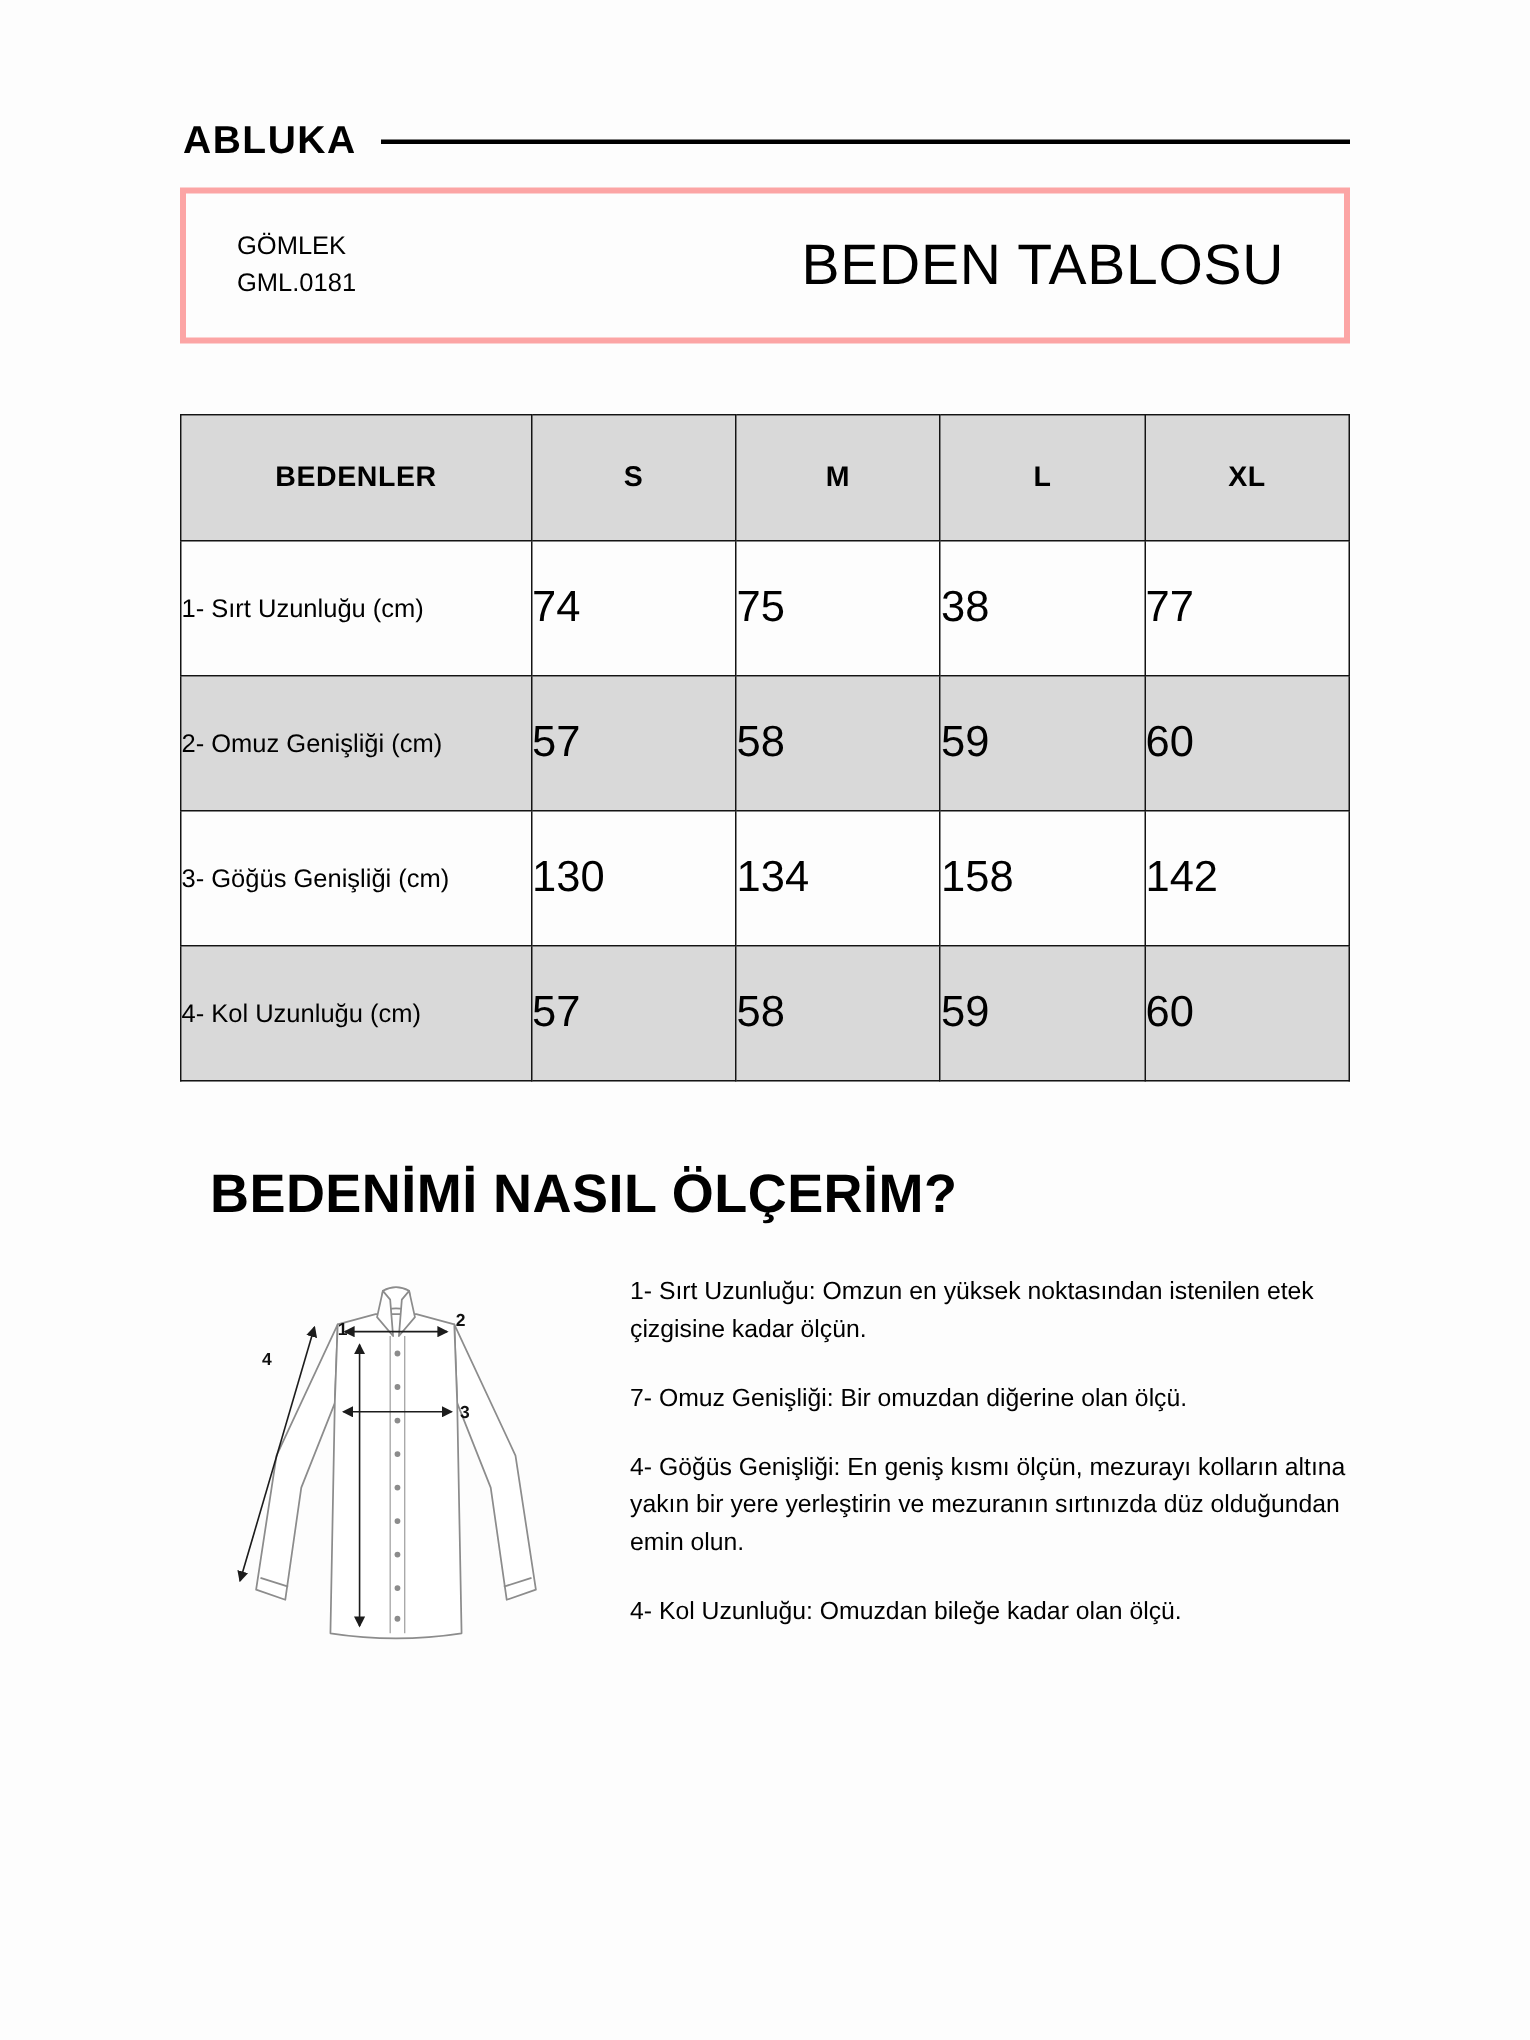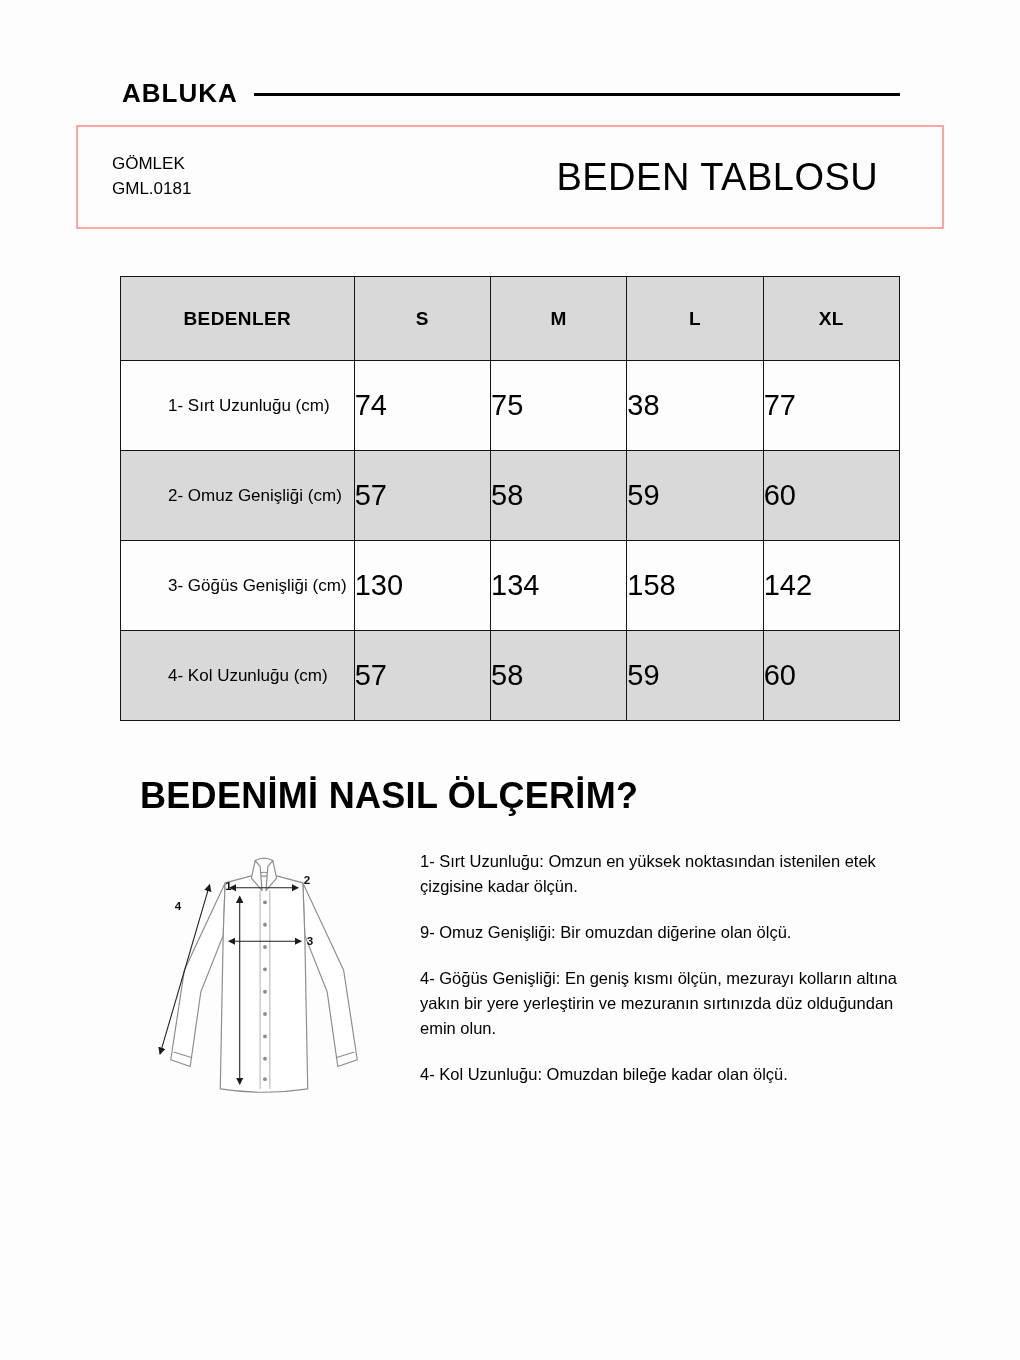--- a/index.html
+++ b/index.html
@@ -17,7 +17,7 @@
   .logo-rule { flex:1; height:3px; background:#000; margin-top:2px; }
 
   
-  .info-box { margin:16px 76px 0; border:2px solid #fca5a5; height:104px; display:flex; align-items:center; background:#fdfdfd; }
+  .info-box { margin:16px 120px 0; border:4px solid #fca5a5; height:104px; display:flex; align-items:center; background:#fdfdfd; }
   .info-left { width:48%; padding-left:34px; font-size:17px; line-height:1.45; }
   .info-right { width:52%; display:flex; justify-content:center; }
   .page-title { font-size:38px; font-weight:500; letter-spacing:0.5px; white-space:nowrap; }

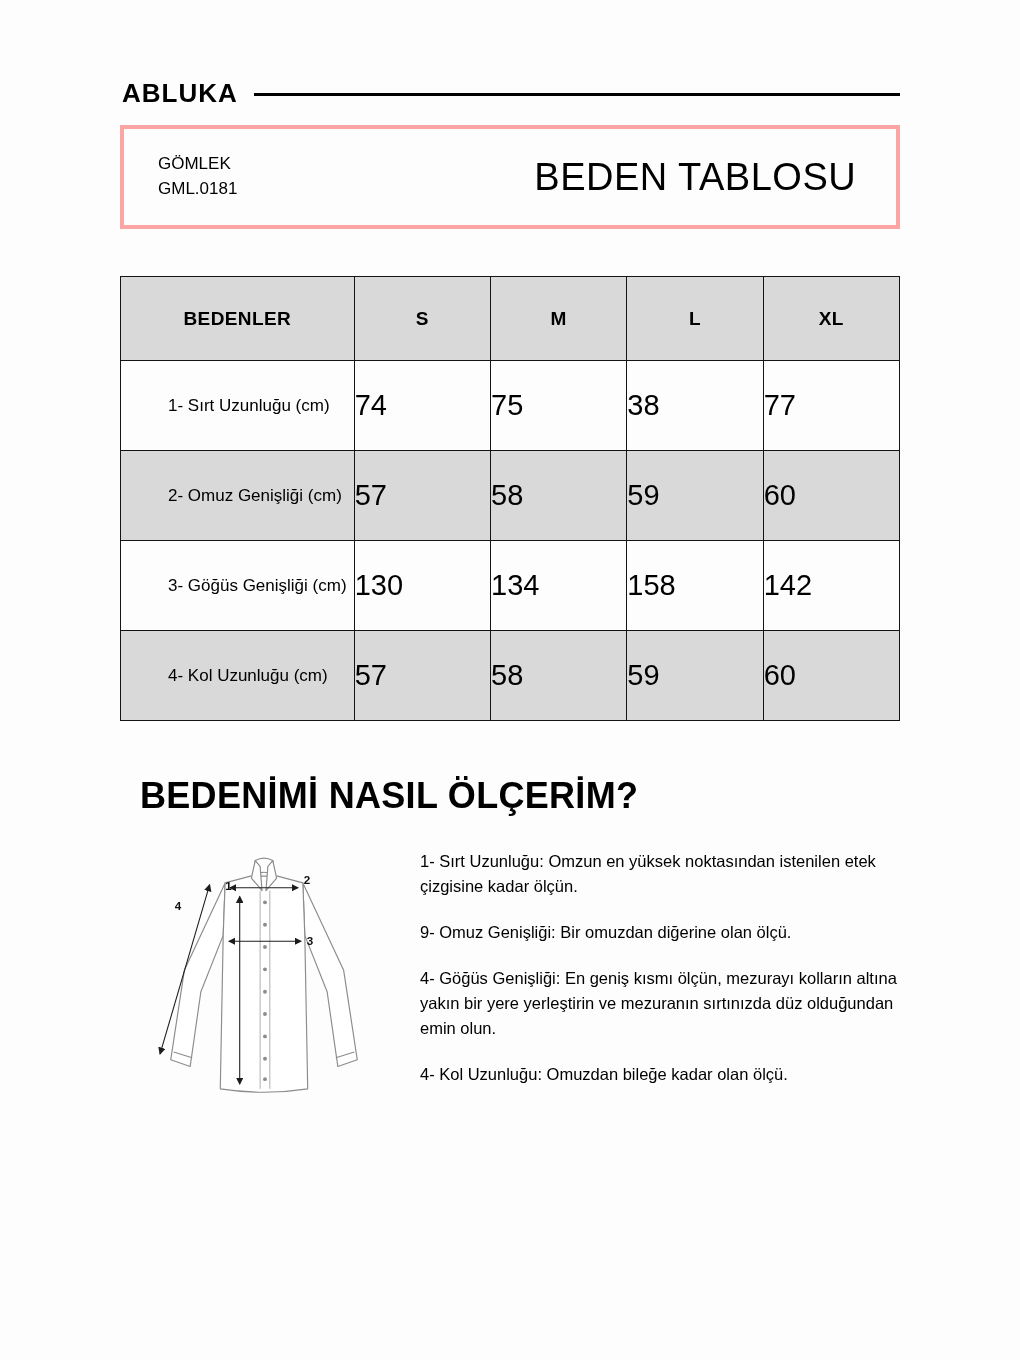--- a/index.html
+++ b/index.html
@@ -28,7 +28,7 @@
   .size-table thead th { height:84px; background:#d9d9d9; font-size:19px; font-weight:700; letter-spacing:0.4px; }
   .size-table tbody td { height:90px; background:#fdfdfd; }
   .size-table tbody tr:nth-child(even) td { background:#d9d9d9; }
-  td.row-label { font-size:17px; font-weight:400;padding-left:47px; }
+  td.row-label { font-size:17px; font-weight:400; }
   td.val { font-size:29px; font-weight:400; }
 
   

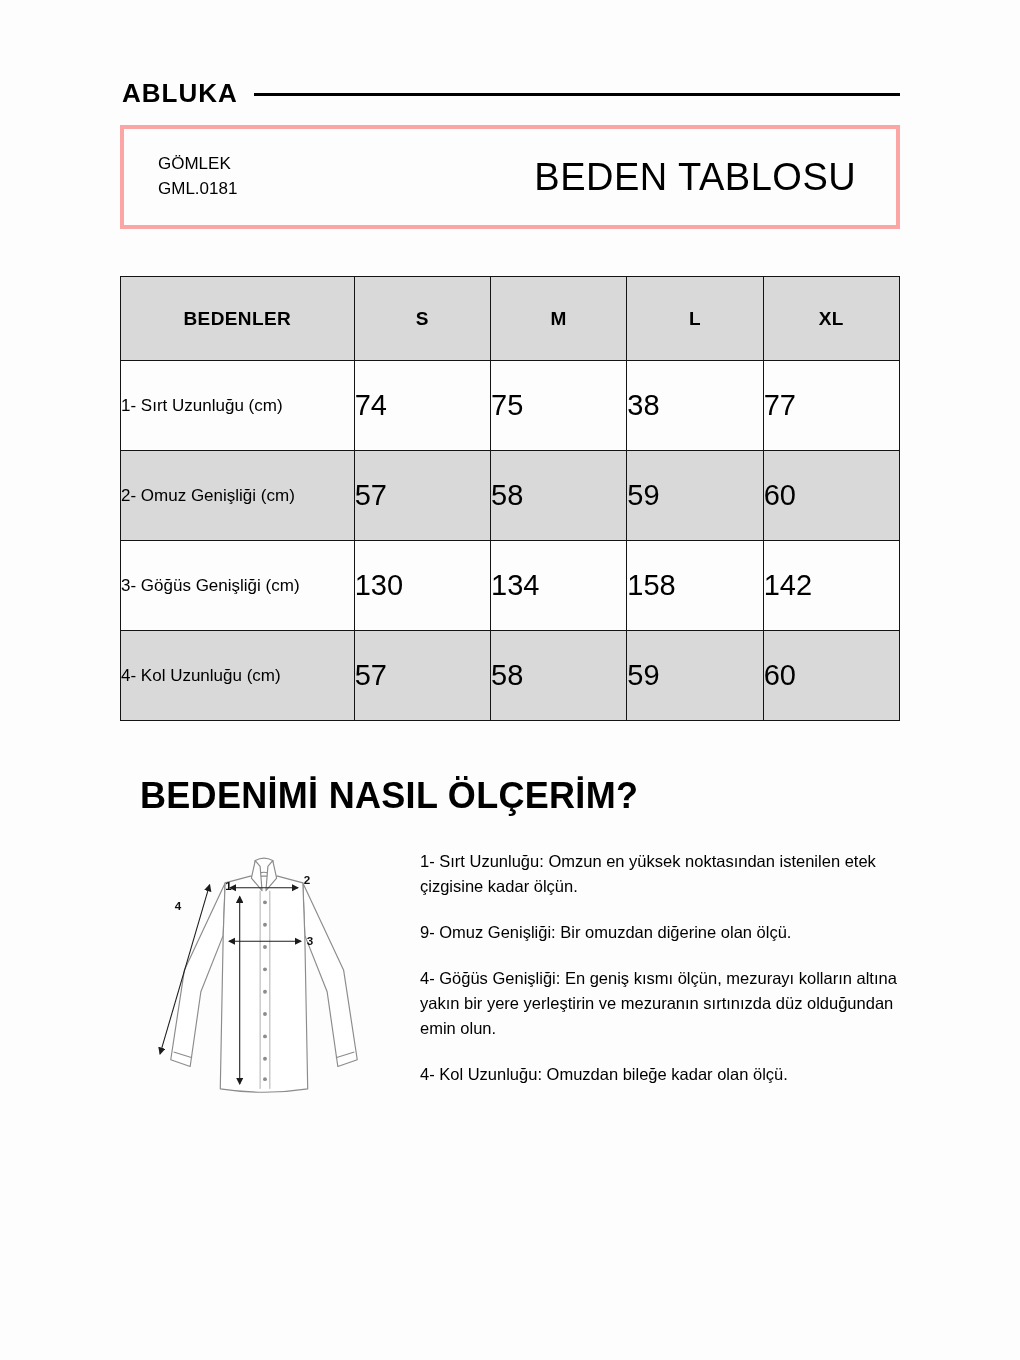--- a/index.html
+++ b/index.html
@@ -167,7 +167,7 @@
 
     <div class="instructions">
       <p>1- Sırt Uzunluğu: Omzun en yüksek noktasından istenilen etek çizgisine kadar ölçün.</p>
-      <p>9- Omuz Genişliği: Bir omuzdan diğerine olan ölçü.</p>
+      <p>7- Omuz Genişliği: Bir omuzdan diğerine olan ölçü.</p>
       <p>4- Göğüs Genişliği: En geniş kısmı ölçün, mezurayı kolların altına yakın bir yere yerleştirin ve mezuranın sırtınızda düz olduğundan emin olun.</p>
       <p>4- Kol Uzunluğu: Omuzdan bileğe kadar olan ölçü.</p>
     </div>

